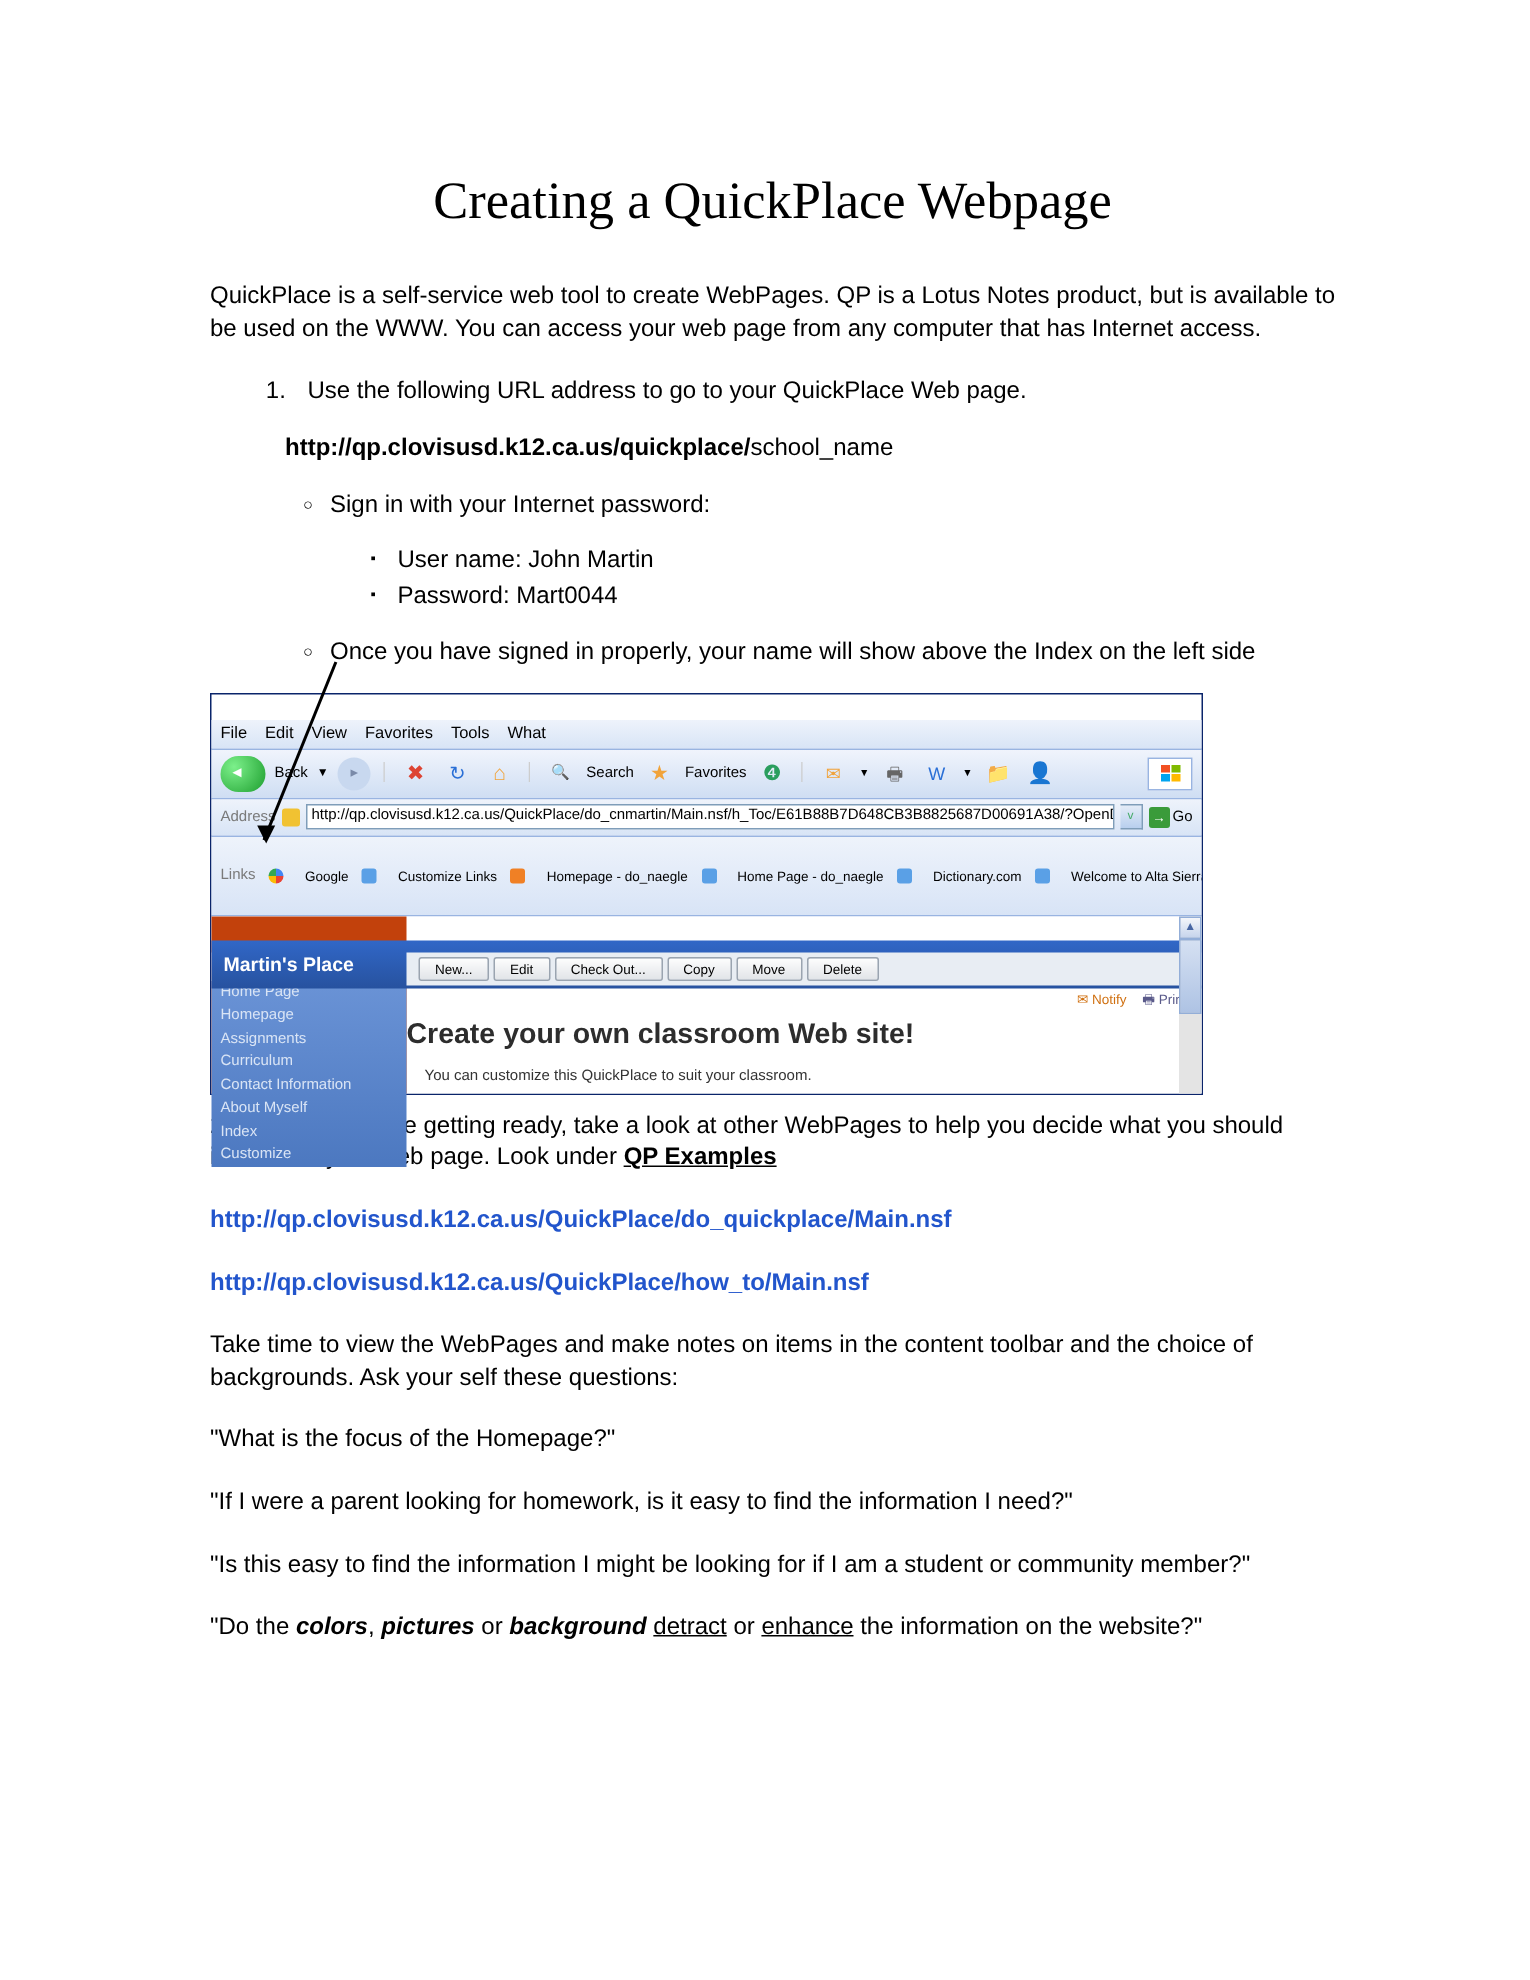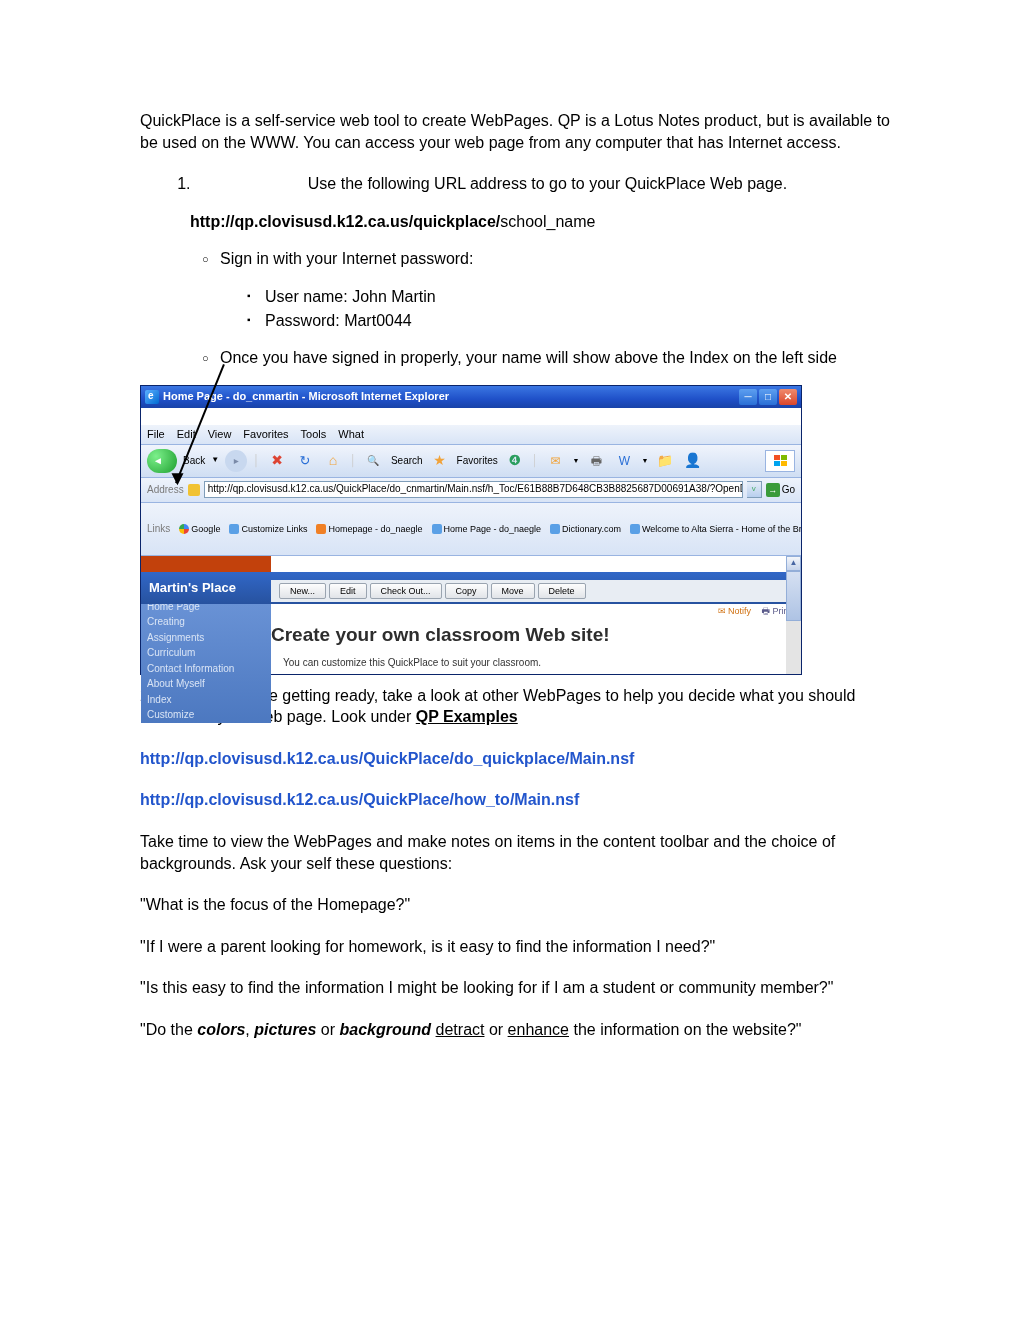--- a/index.html
+++ b/index.html
@@ -172,6 +172,7 @@
 <body>
 
 <div class="page body-text">
+  <h1>Creating a QuickPlace Webpage</h1>
 
   <div class="para">QuickPlace is a self-service web tool to create WebPages. QP is a Lotus Notes product, but is available to be used on the WWW. You can access your web page from any computer that has Internet access.</div>
 

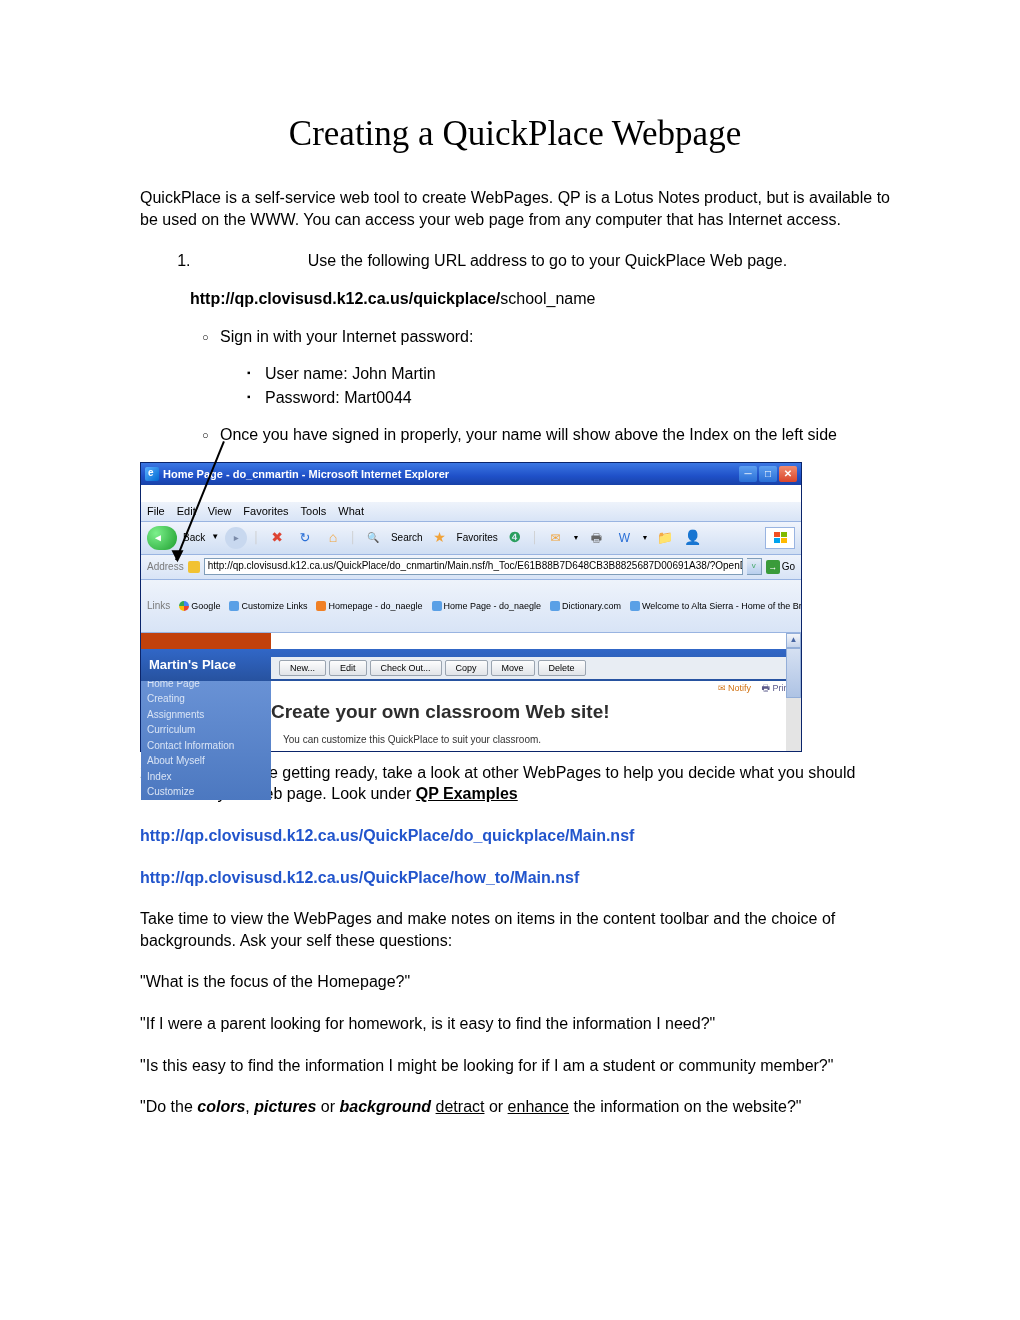--- a/index.html
+++ b/index.html
@@ -26,7 +26,7 @@
   }
   .para { margin-bottom: 20px; }
   ol.main { padding-left: 55px; margin: 0 0 8px 0; }
-  ol.main li { padding-left: 10px; text-align: center; }
+  ol.main li { padding-left: 10px; }
   .url-line { margin: 16px 0 16px 50px; }
   .sub-bullets { margin-left: 80px; padding-left: 0; }
   .sub-bullets li { list-style: none; position: relative; margin-bottom: 2px; }

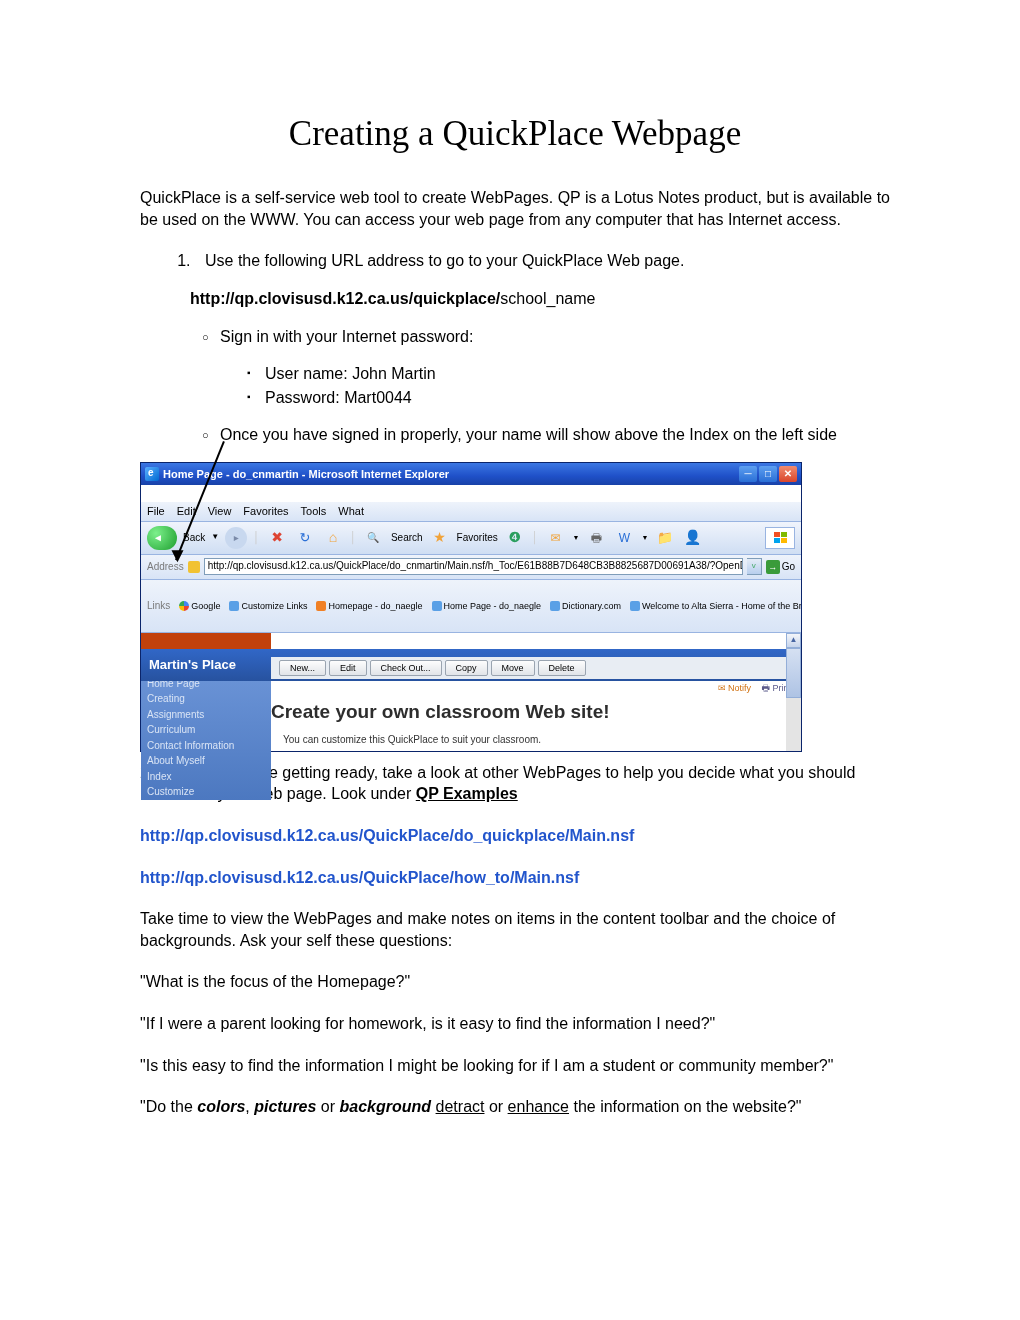--- a/index.html
+++ b/index.html
@@ -199,15 +199,6 @@
 
   <div class="ie-window">
     <div class="arrow"></div>
-    <div class="titlebar">
-      <span class="ie-icon"></span>
-      <span>Home Page - do_cnmartin - Microsoft Internet Explorer</span>
-      <div class="win-btns">
-        <div class="win-btn win-min">─</div>
-        <div class="win-btn win-max">□</div>
-        <div class="win-btn win-close">✕</div>
-      </div>
-    </div>
     <div class="menubar">
       <span>File</span>
       <span>Edit</span>

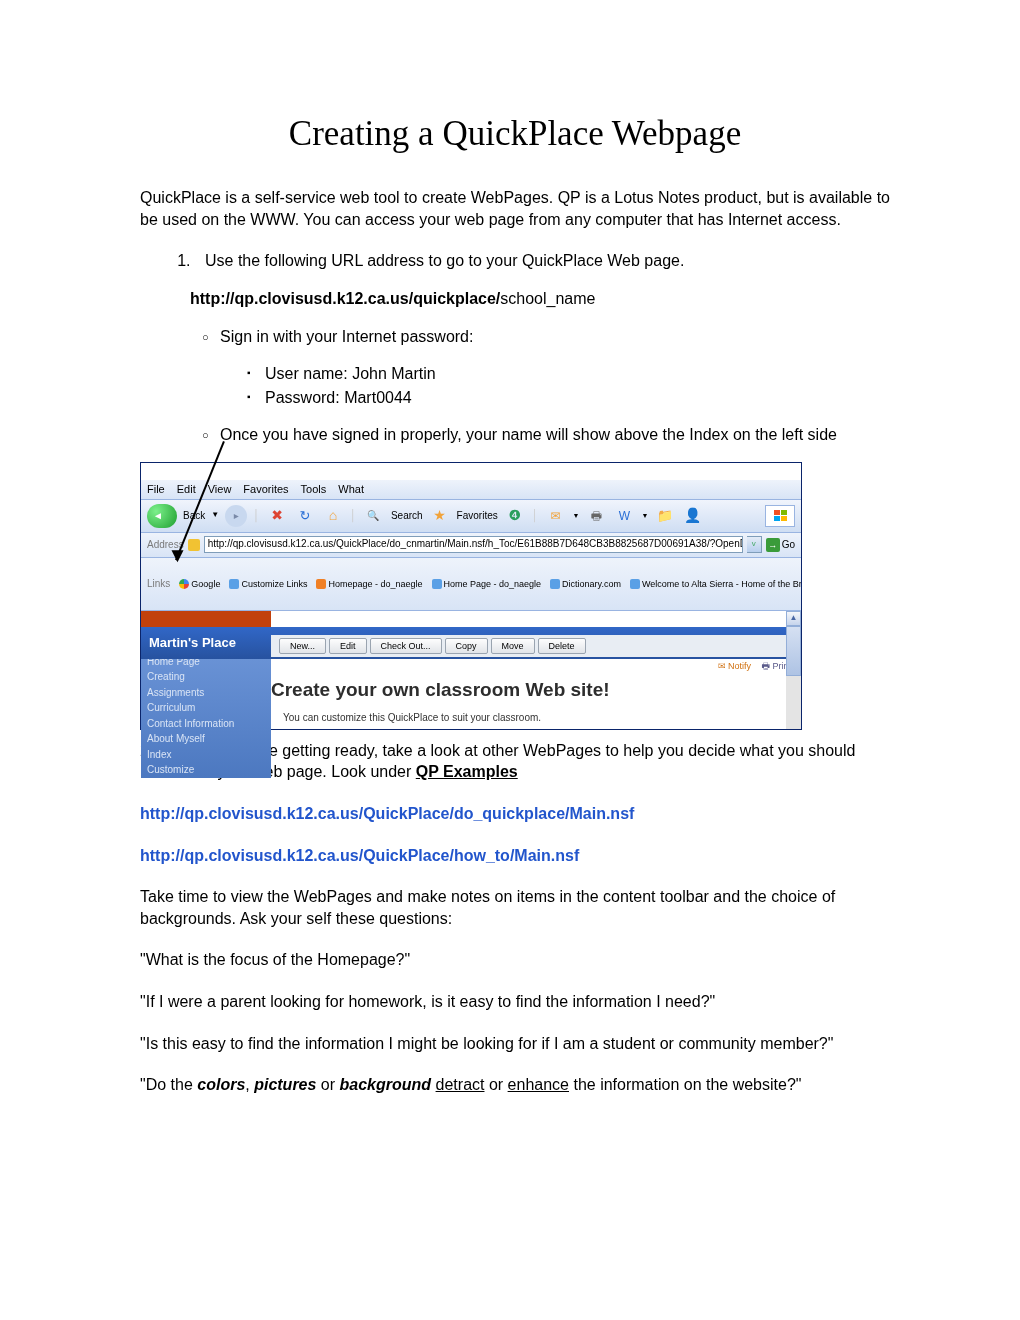--- a/index.html
+++ b/index.html
@@ -145,7 +145,7 @@
     font-size:9px;
     white-space:nowrap; overflow:hidden;
   }
-  .link-item{ display:flex; align-items:center; gap:2px;}
+  .link-item{ display:flex; align-items:center; gap:14px;}
   .link-ico{ width:10px;height:10px; background:#5aa0e6; border-radius:2px;}
   .link-ico.g{ background: conic-gradient(#4285f4 0 90deg,#ea4335 90deg 180deg,#fbbc05 180deg 270deg,#34a853 270deg 360deg); border-radius:50%;}
   .link-ico.o{ background:#f08025;}

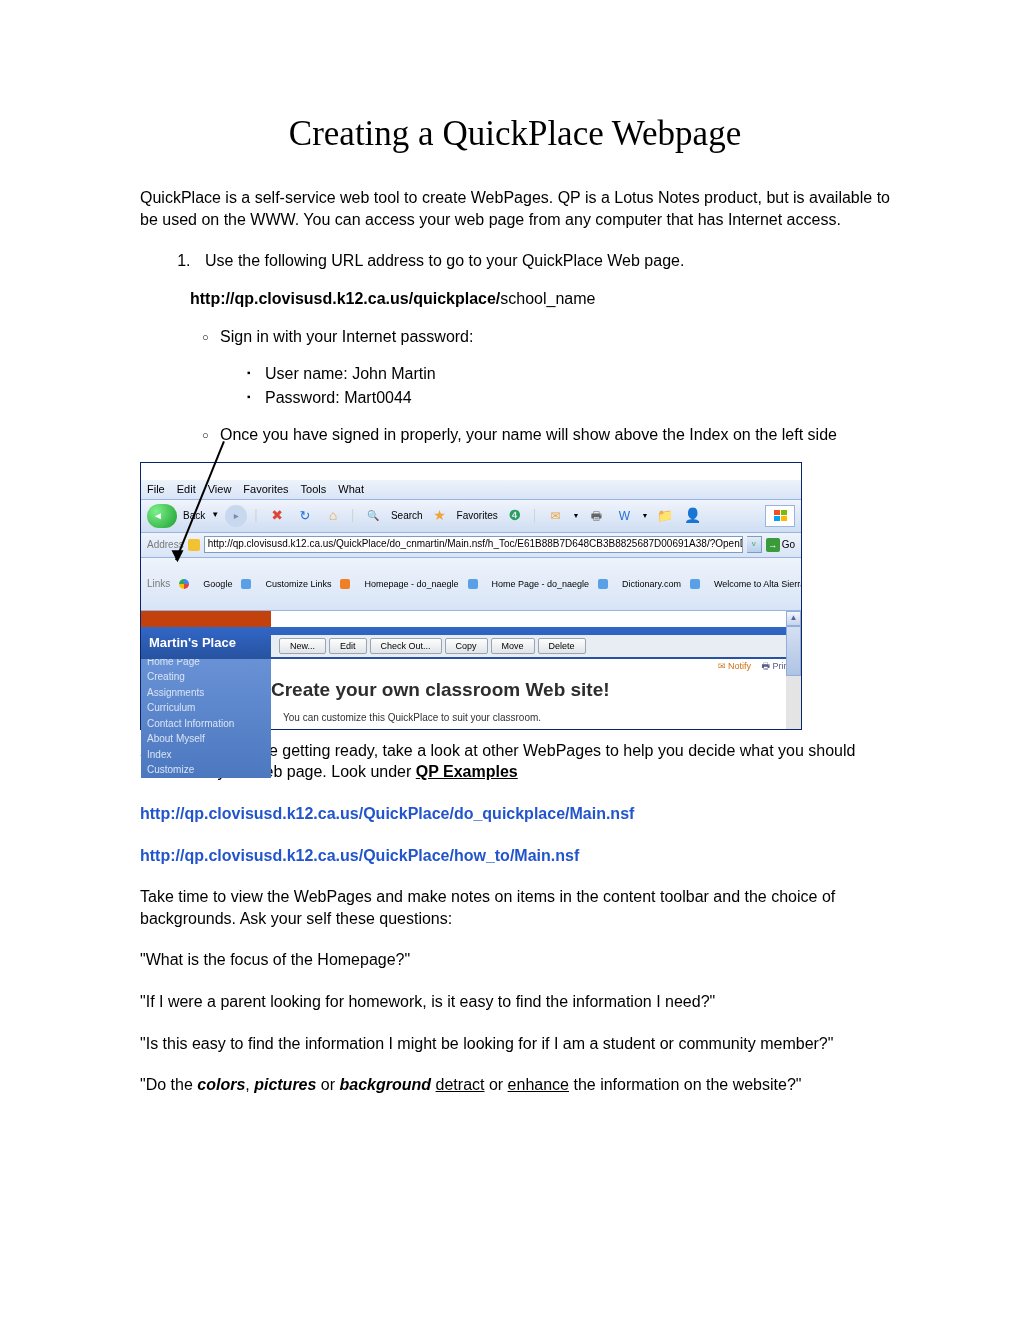--- a/index.html
+++ b/index.html
@@ -286,7 +286,7 @@
         <div class="signin-row">Connie Naegle  |  Sign Out</div>
         <div class="side-items">
           <div>Home Page</div>
-          <div>Creating</div>
+          <div>Homepage</div>
           <div>Assignments</div>
           <div>Curriculum</div>
           <div>Contact Information</div>

